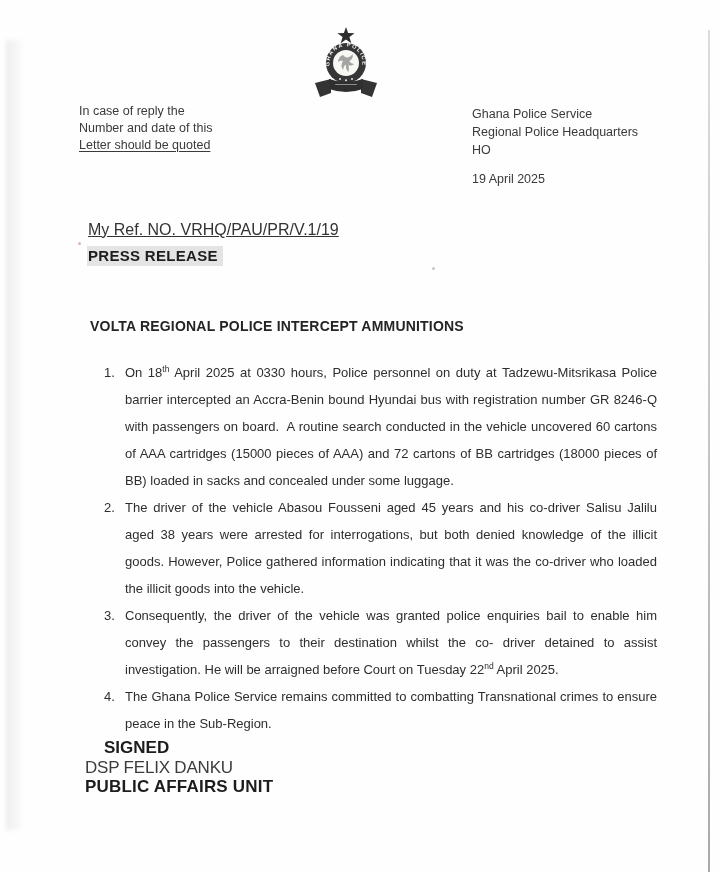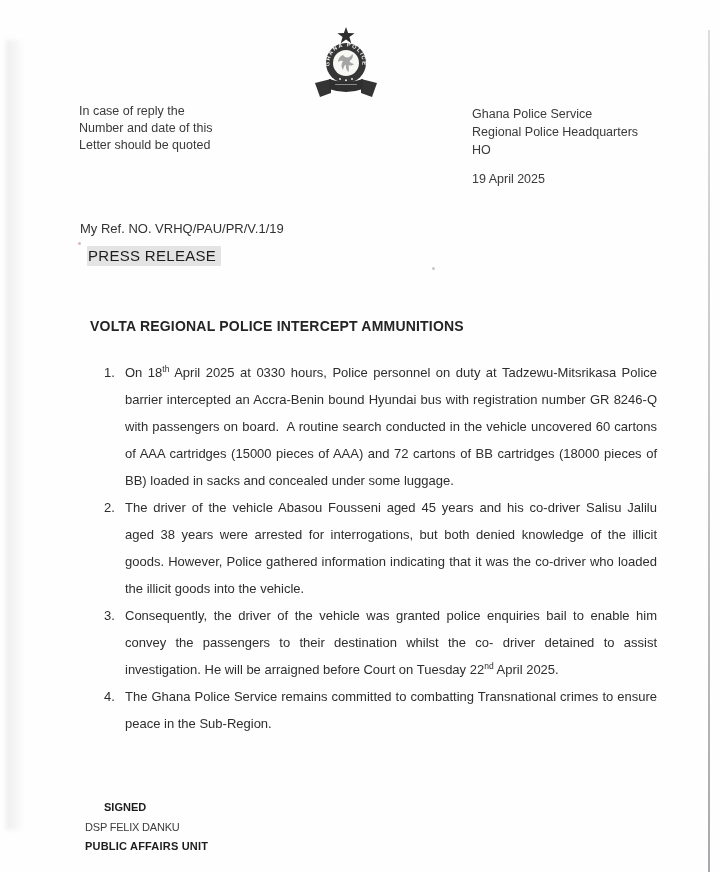--- a/index.html
+++ b/index.html
@@ -35,7 +35,7 @@
     position:absolute; left:79px; top:103px;
     font-size:12.5px; line-height:17px; color:#3a3a3a;
   }
-  .hdr-left .u { text-underline-offset:2px; }
+  .hdr-left .u { text-decoration: underline; text-underline-offset:2px; }
   .hdr-right {
     position:absolute; left:472px; top:105px;
     font-size:12.5px; line-height:18px; color:#3a3a3a;

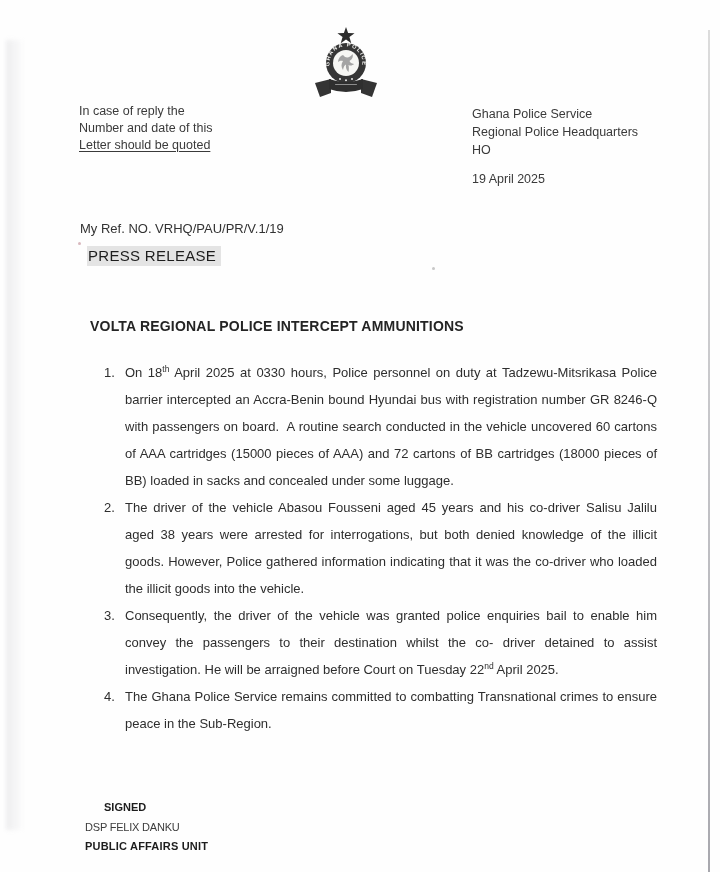--- a/index.html
+++ b/index.html
@@ -43,8 +43,8 @@
   .hdr-right .date { margin-top:11px; }
 
   .ref {
-    position:absolute; left:80px; top:221px;
-    font-size:13px; color:#333;
+    position:absolute; left:88px; top:221px;
+    font-size:16px; color:#333;text-decoration:underline;
   }
   .press-release {
     position:absolute; left:87px; top:246px;

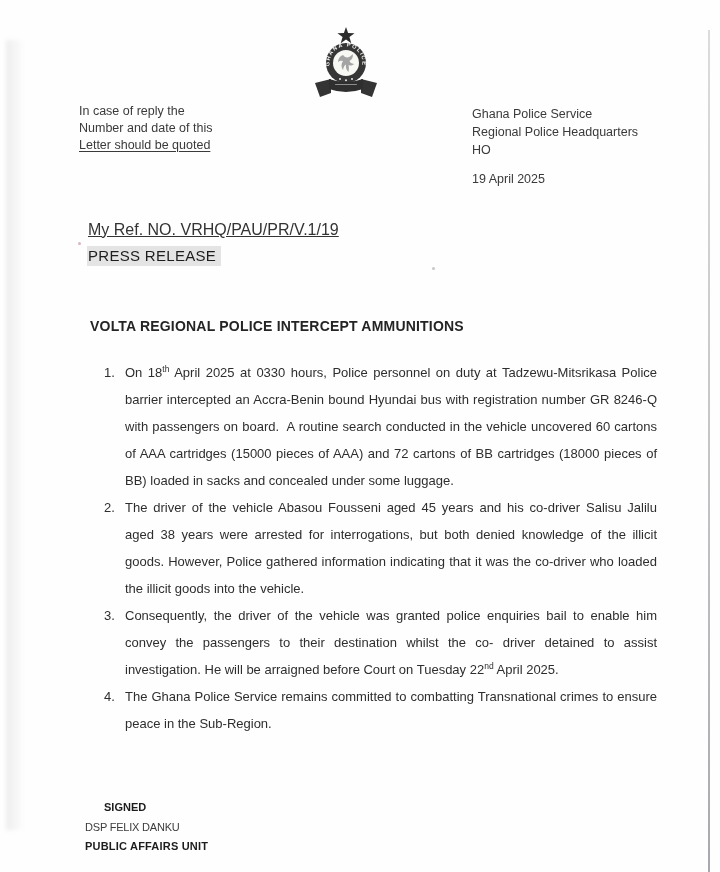--- a/index.html
+++ b/index.html
@@ -48,7 +48,7 @@
   }
   .press-release {
     position:absolute; left:87px; top:246px;
-    font-size:15px; font-weight:normal; color:#1d1d1d;
+    font-size:15px; font-weight:bold; color:#1d1d1d;
     background:#e4e4e4; padding:1px 5px 2px 1px; letter-spacing:.3px;
   }
   .title {

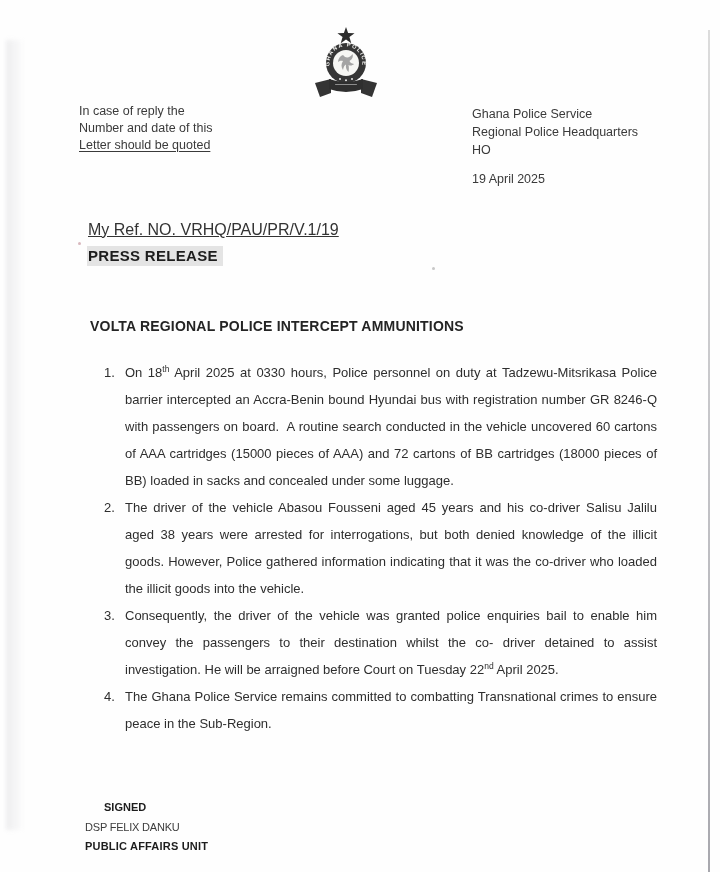--- a/index.html
+++ b/index.html
@@ -68,7 +68,7 @@
   .item sup { font-size:8.5px; vertical-align:super; line-height:0; }
 
   
-  .signature { position:absolute; left:85px; top:798px; font-size:11px; line-height:19.5px; }
+  .signature { position:absolute; left:85px; top:738px; font-size:17px; line-height:19.5px; }
   .sig-signed { font-weight:bold; color:#1d1d1d; padding-left:19px; }
   .sig-name   { color:#3c3c3c; letter-spacing:-0.2px; }
   .sig-unit, .sig-region { font-weight:bold; color:#1d1d1d; letter-spacing:.2px; }

